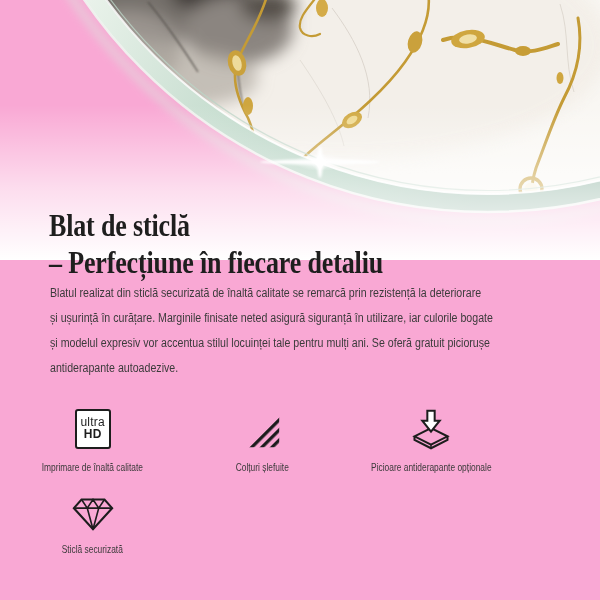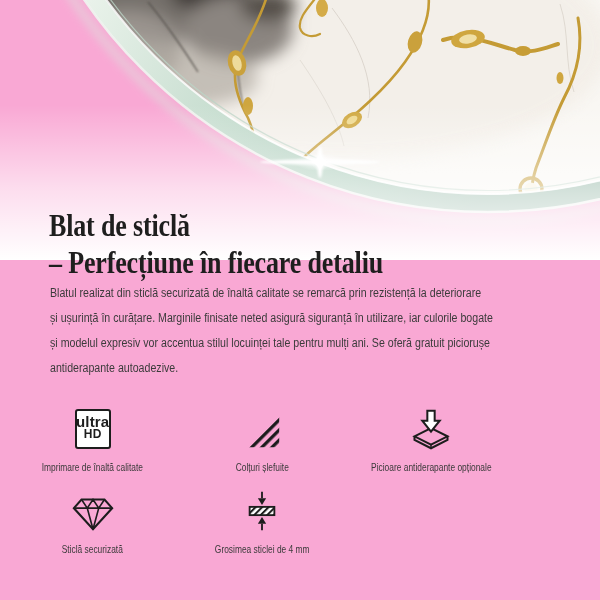--- a/index.html
+++ b/index.html
@@ -37,7 +37,7 @@
     display:flex; flex-direction:column; align-items:center; justify-content:center;
     color:#1d1d1d; background:#fff;
   }
-  .uhd-top { font-size:15px; font-weight:700; letter-spacing:0.2px; line-height:10px; }
+  .uhd-top { font-size:12px; font-weight:400; letter-spacing:0.2px; line-height:10px; }
   .uhd-bottom { font-size:12px; font-weight:800; line-height:15px; letter-spacing:0.3px; }
 </style>
 </head>

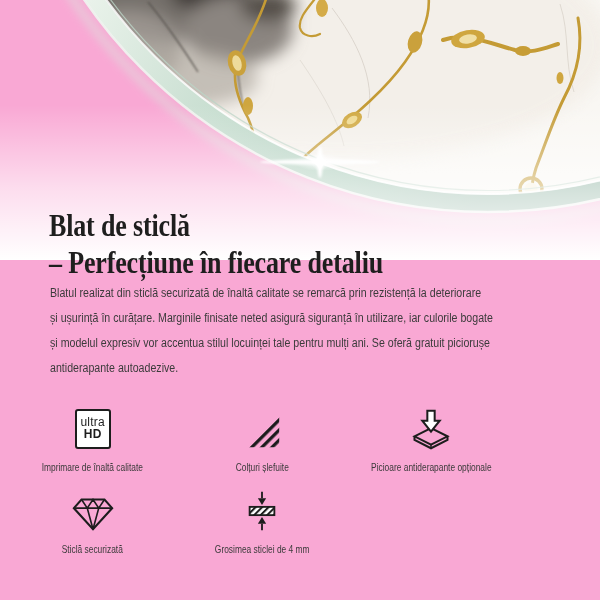--- a/index.html
+++ b/index.html
@@ -209,24 +209,6 @@
       <div class="flabel">Sticlă securizată</div>
     </div>
 
-    <div class="feature">
-      <div class="icon-wrap">
-        <svg width="46" height="44" viewBox="0 0 48 48">
-          <defs>
-            <pattern id="hstripe2" width="5" height="5" patternUnits="userSpaceOnUse" patternTransform="rotate(45)">
-              <rect width="2.2" height="5" fill="#1d1d1d"></rect>
-            </pattern>
-          </defs>
-          <rect x="10.5" y="19.5" width="27" height="9" fill="#ffffff"></rect>
-          <rect x="10.5" y="19.5" width="27" height="9" fill="url(#hstripe2)"></rect>
-          <rect x="10.5" y="19.5" width="27" height="9" fill="none" stroke="#1d1d1d" stroke-width="2"></rect>
-          <path d="M24,3 V10 M24,45 V38" stroke="#1d1d1d" stroke-width="2"></path>
-          <path d="M19.5,10 L28.5,10 L24,17.5 Z" fill="#1d1d1d"></path>
-          <path d="M19.5,38 L28.5,38 L24,30.5 Z" fill="#1d1d1d"></path>
-        </svg>
-      </div>
-      <div class="flabel">Grosimea sticlei de 4 mm</div>
-    </div>
 
   </div>
 </div>

